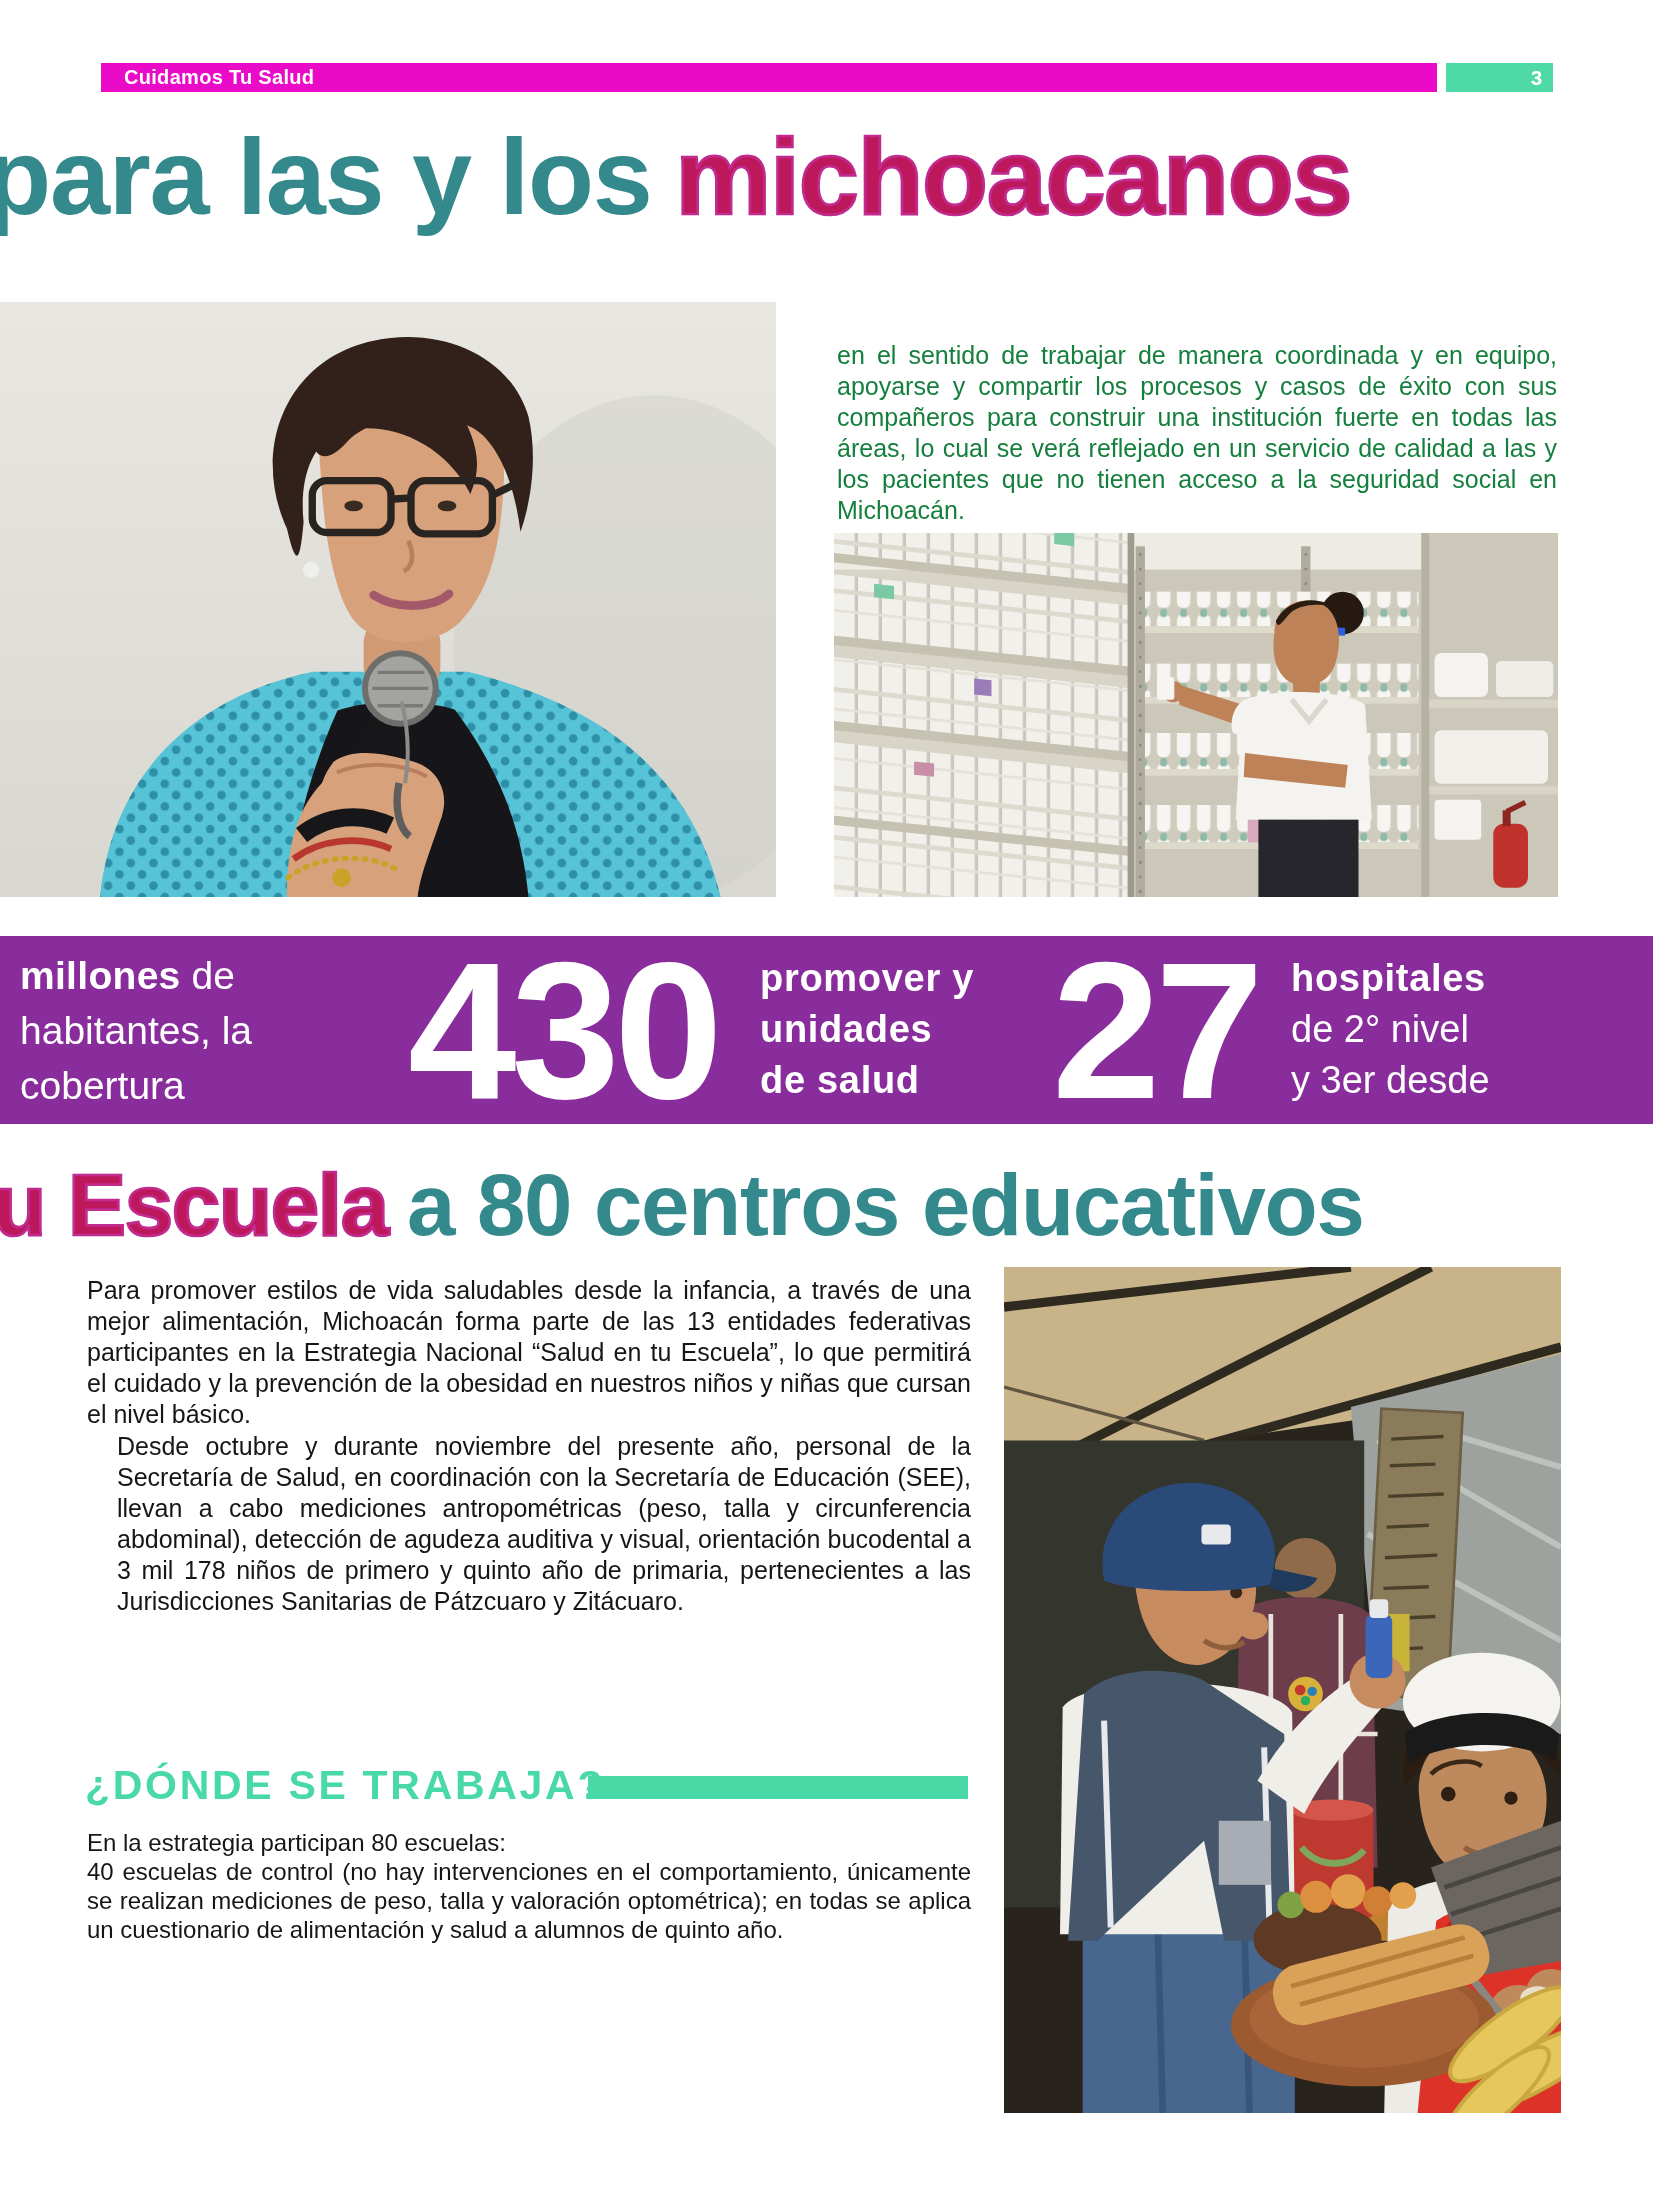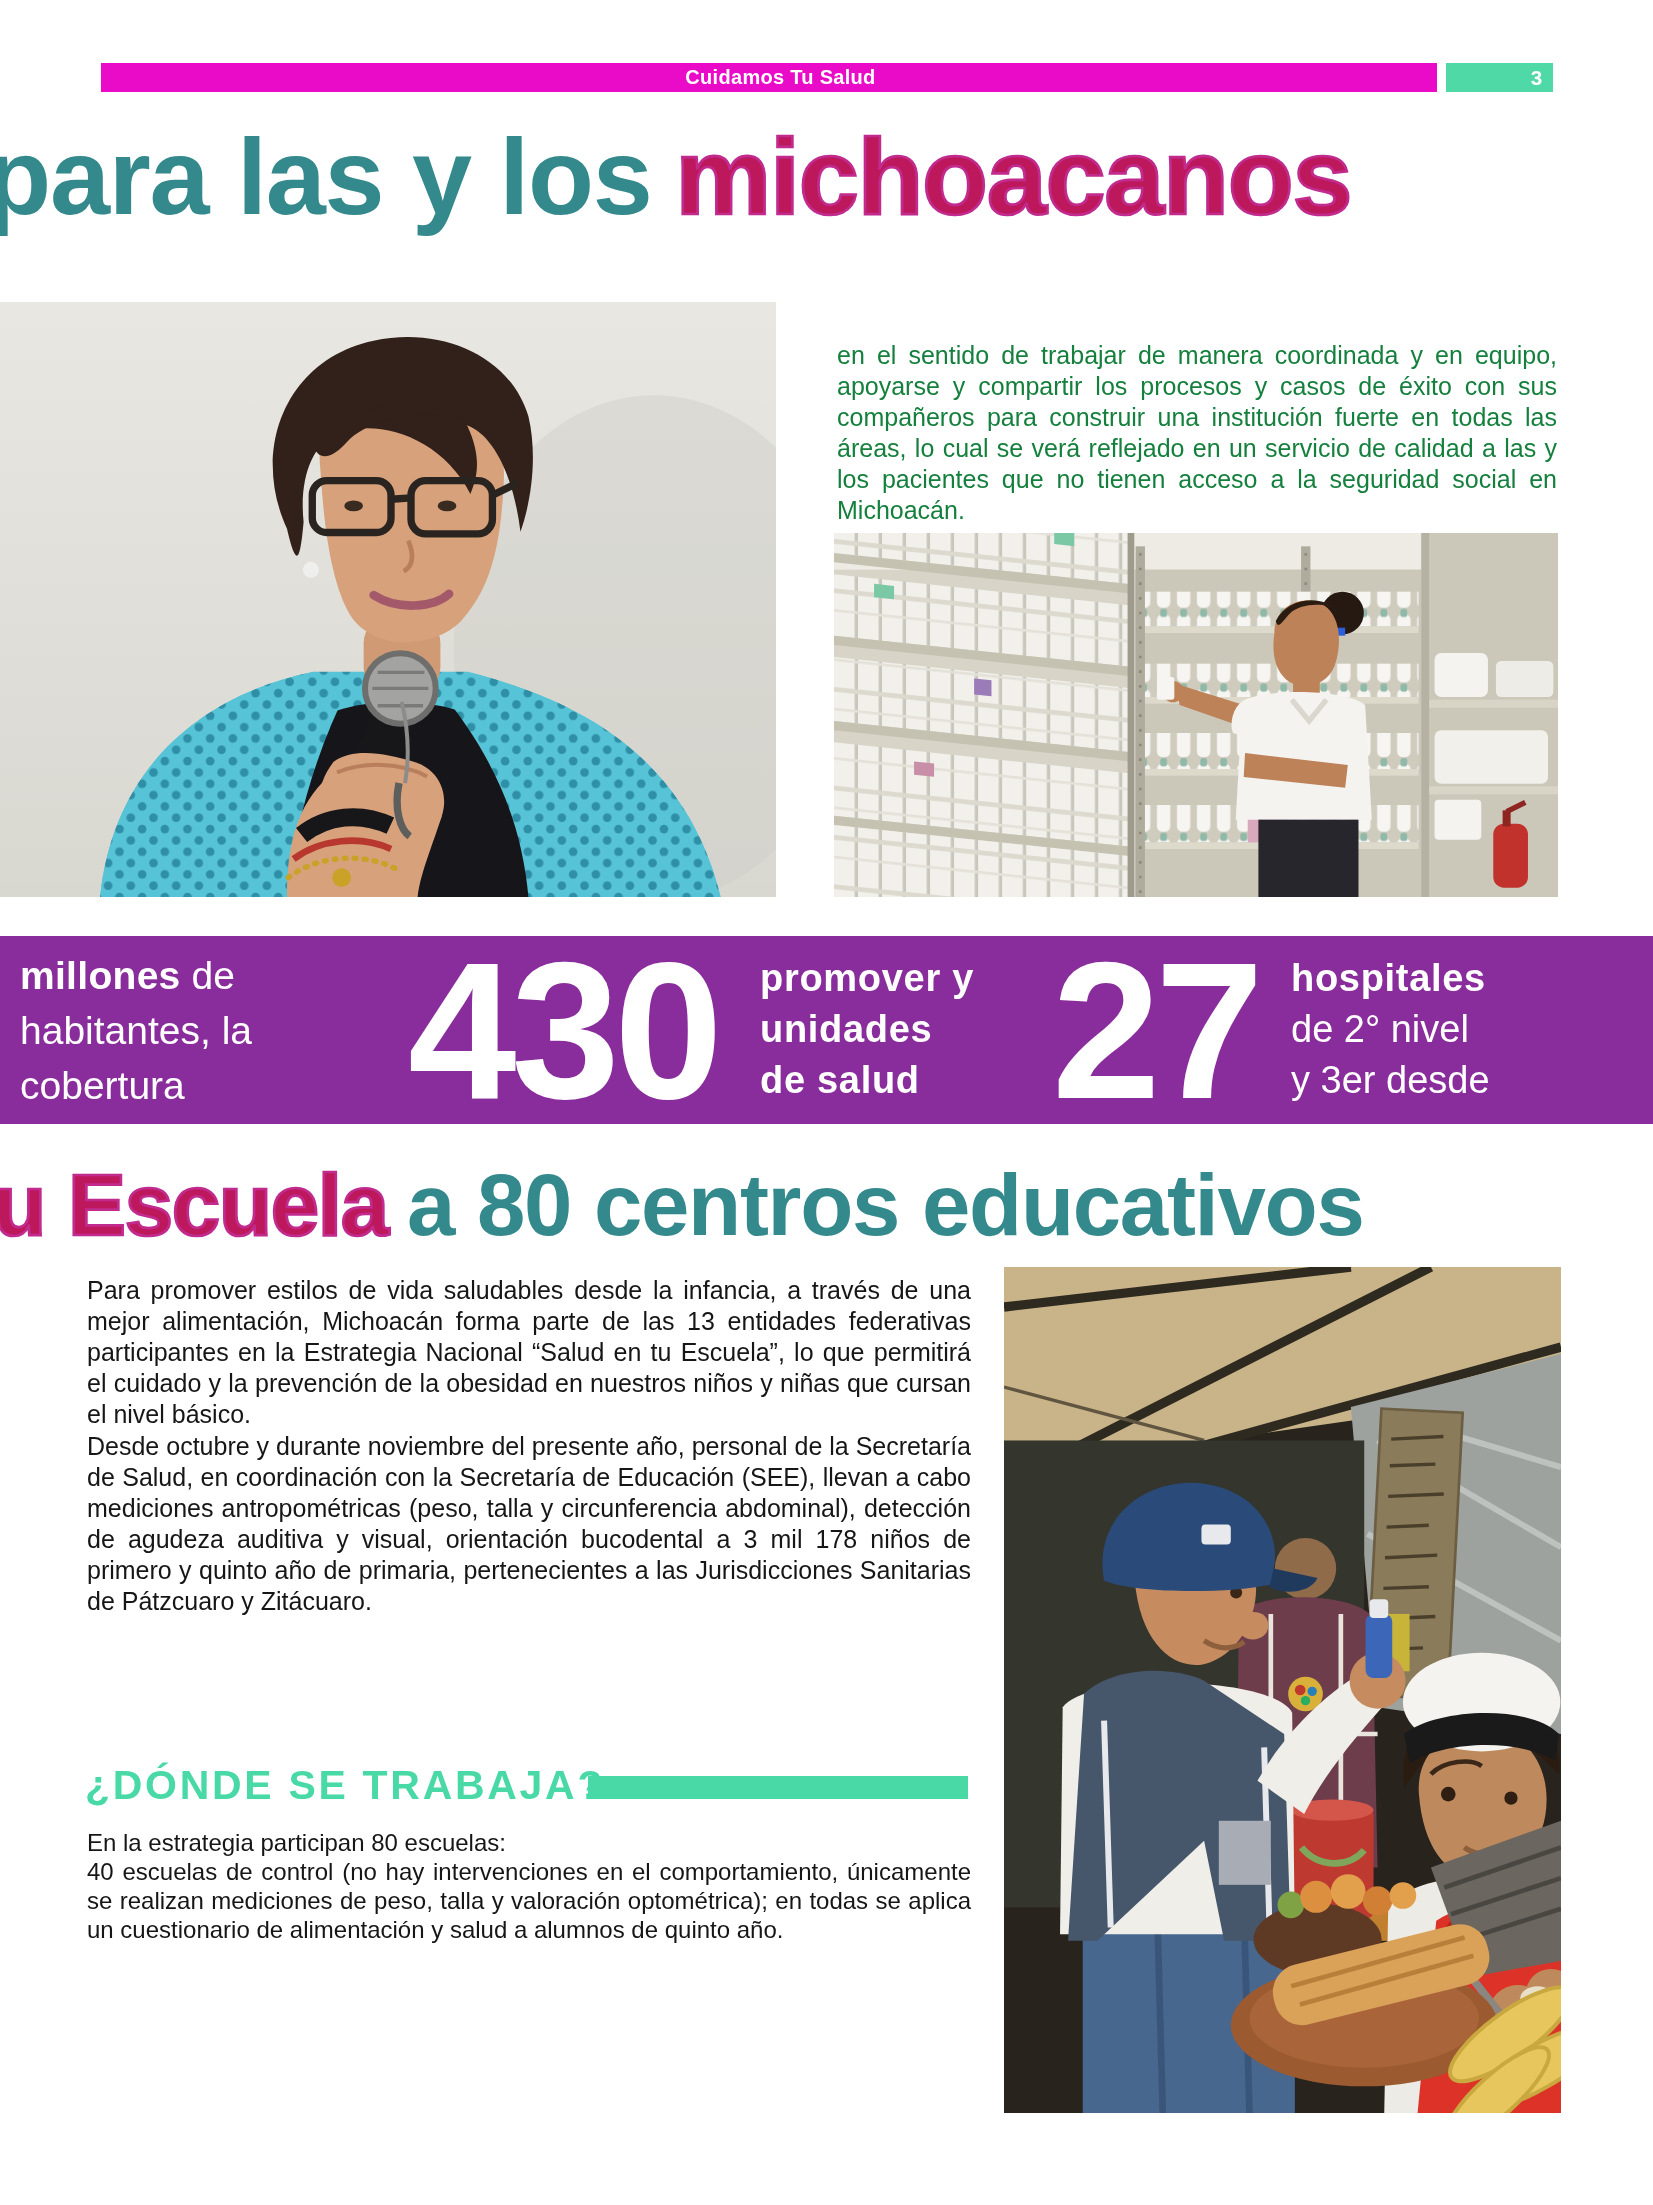--- a/index.html
+++ b/index.html
@@ -9,7 +9,7 @@
   }
   
   .brand-bar{position:absolute;left:101px;top:63px;width:1336px;height:29px;background:#E90BC7;}
-  .brand-bar span{display:block;padding-left:23px;font-size:20px;font-weight:bold;color:#fff;line-height:29px;letter-spacing:0.3px;text-align:center;}
+  .brand-bar span{display:block;padding-left:23px;font-size:20px;font-weight:bold;color:#fff;line-height:29px;letter-spacing:0.3px;}
   .page-num{position:absolute;left:1446px;top:63px;width:107px;height:29px;background:#4ED9A6;
     color:#fff;font-size:20.7px;font-weight:bold;line-height:29px;text-align:right;padding-right:10.7px;box-sizing:border-box;}
   

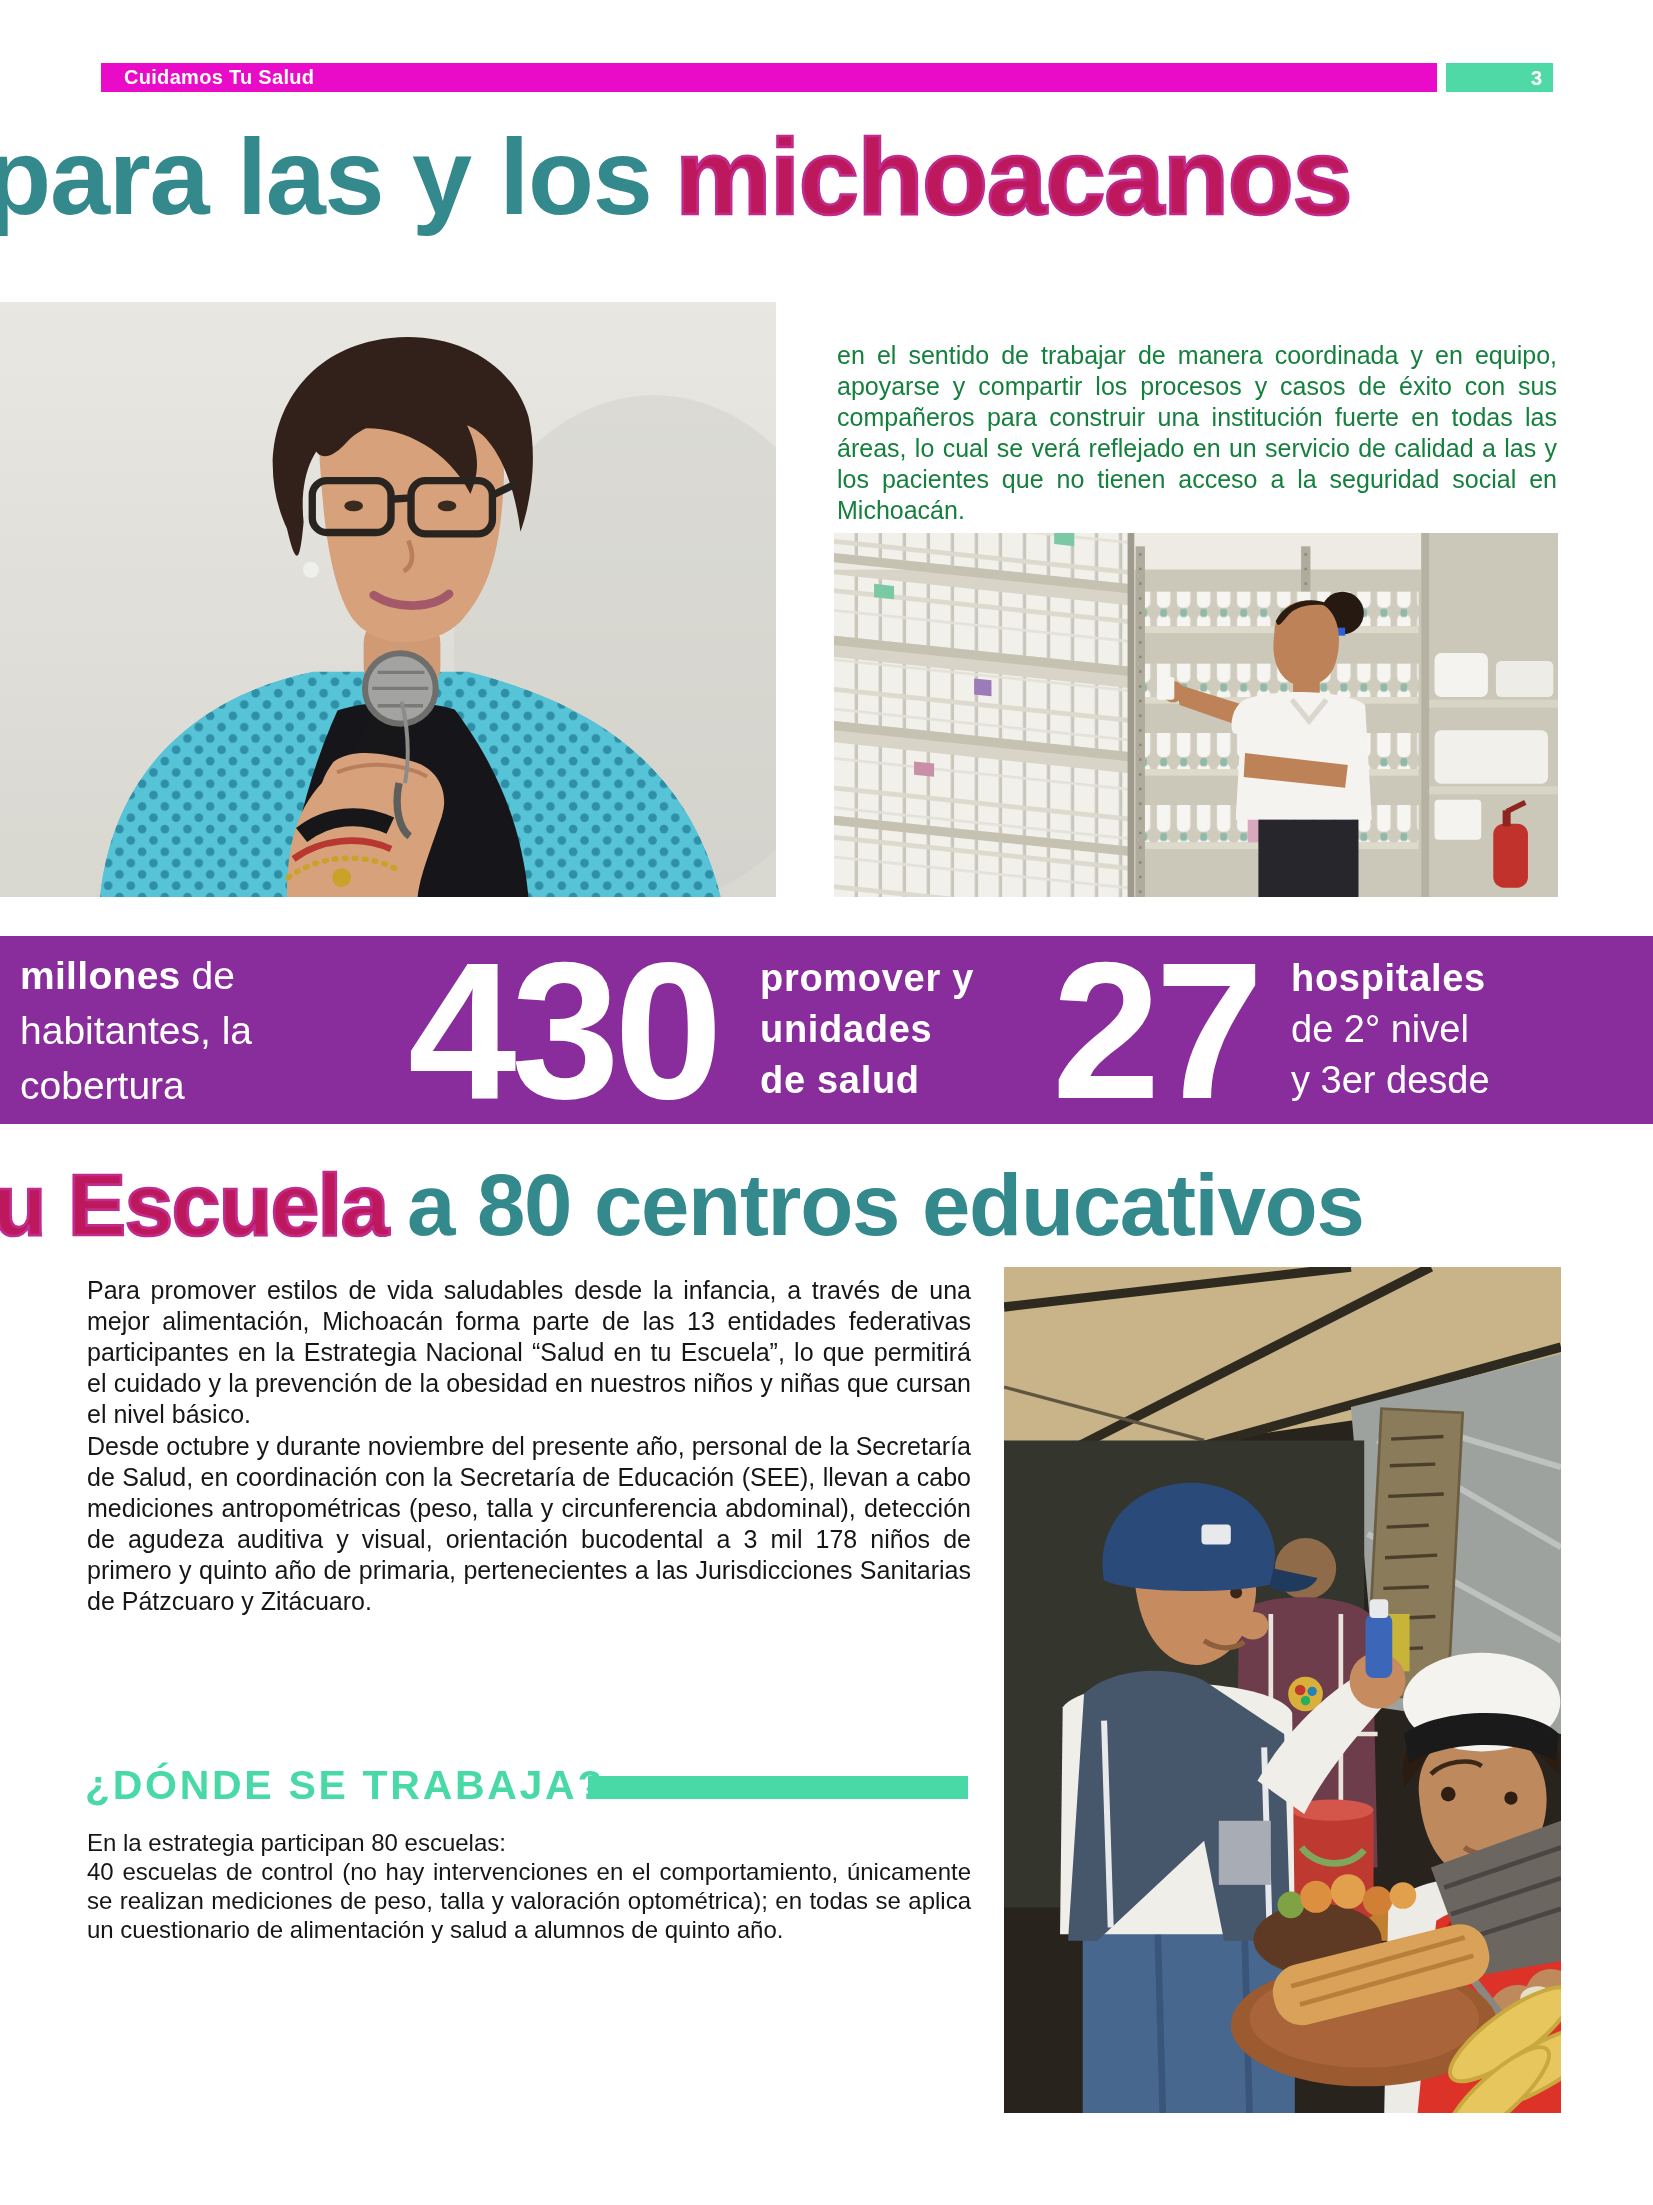--- a/index.html
+++ b/index.html
@@ -44,7 +44,7 @@
   .article{position:absolute;left:87px;top:1275px;width:884px;
     font-size:25px;line-height:31px;text-align:justify;color:#161616;}
   .article p{margin:0 0 0 0;}
-  .article p + p{margin-top:1.3px;}
+  .article p + p{margin-top:1.3px;margin-left:30px;}
   
   .where-head{position:absolute;left:85px;top:1762px;font-size:41px;font-weight:bold;
     color:#48D9A6;letter-spacing:2.7px;white-space:nowrap;}

